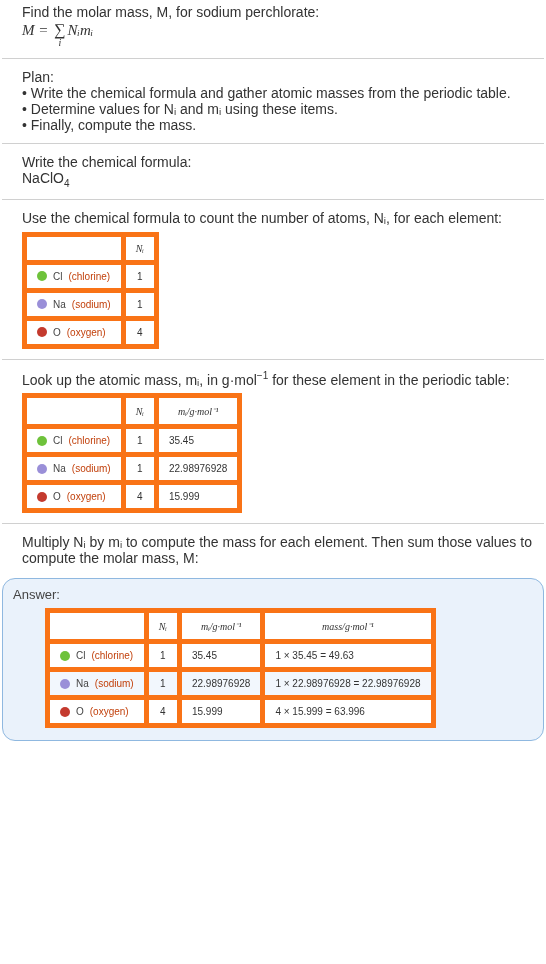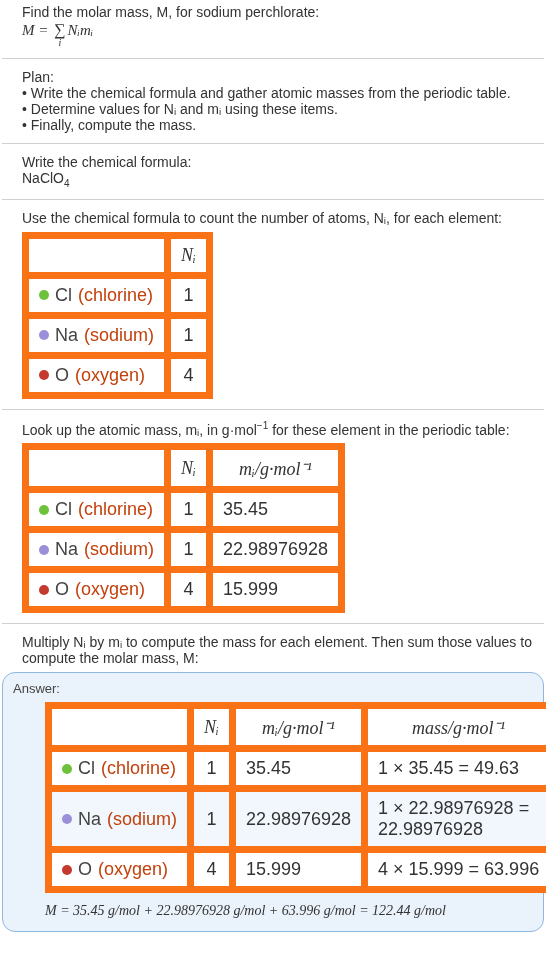--- a/index.html
+++ b/index.html
@@ -45,9 +45,9 @@
     margin-top: 6px;
   }
   table.data th, table.data td {
-    border: 7px solid #f97316;
+    border: 5px solid #f97316;
     padding: 6px 10px;
-    font-size: 18px;
+    font-size: 10px;
     text-align: left;
     vertical-align: middle;
   }

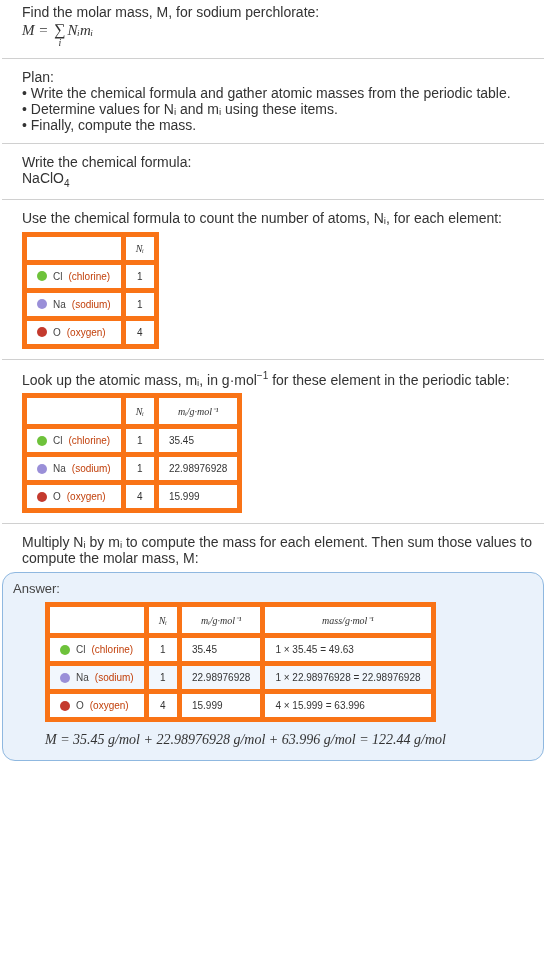--- a/index.html
+++ b/index.html
@@ -78,7 +78,7 @@
     background: #eaf2fb;
     border-radius: 13px;
     padding: 8px 10px 12px;
-    margin-top: 6px;
+    margin-top: 12px;
   }
   .answer-box .label {
     font-size: 13px;

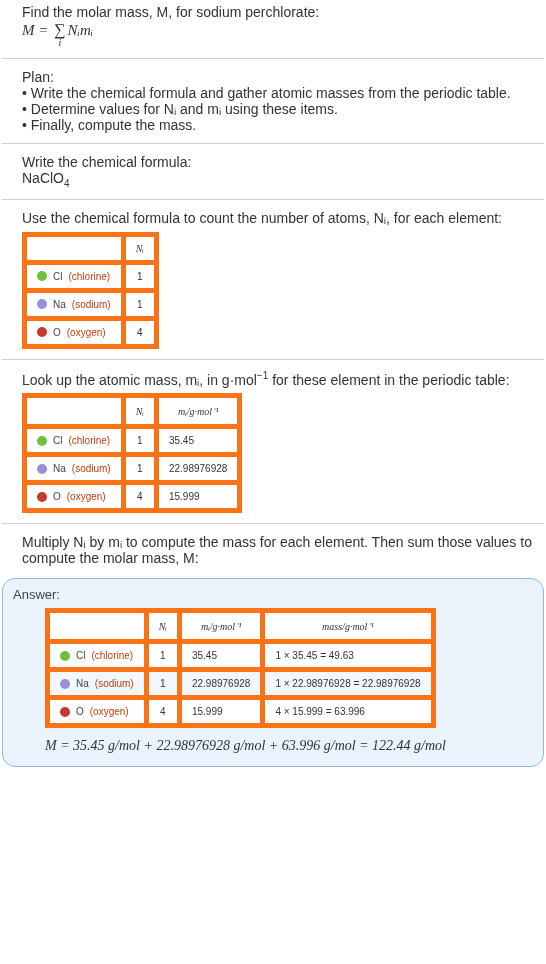--- a/index.html
+++ b/index.html
@@ -275,7 +275,6 @@
     </tr>
   </tbody>
     </table>
-  <div class="final-line">M = 35.45 g/mol + 22.98976928 g/mol + 63.996 g/mol = 122.44 g/mol</div>
 </div>
 
 </body></html>

